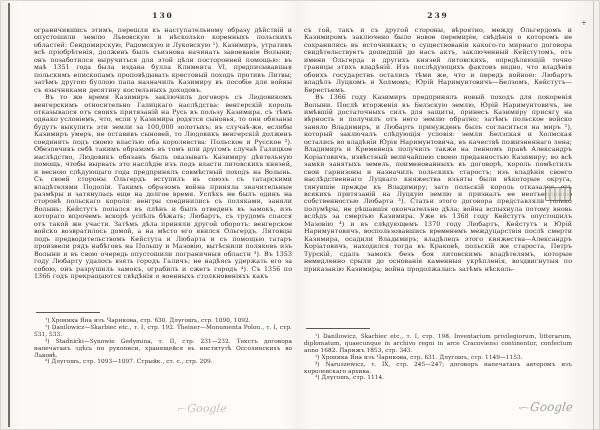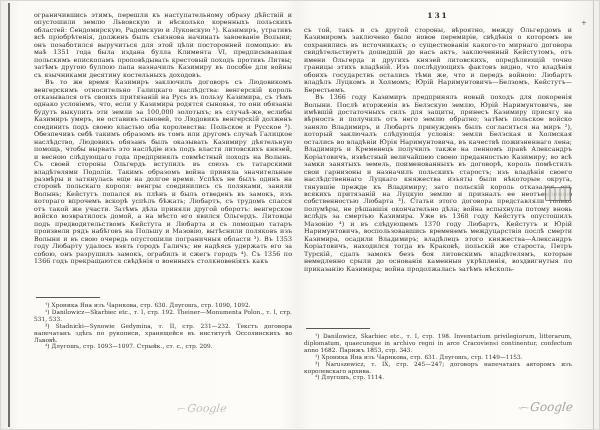--- a/index.html
+++ b/index.html
@@ -80,6 +80,7 @@
   <div class="corner-mark">+</div>
 
   <div class="page page-left">
+    <div class="page-number">130</div>
     <div class="body-text">
       <p>ограничившись этимъ, перешли къ наступательному образу дѣйствій и опустошили землю Львовскую и нѣсколько коренныхъ польскихъ областей: Сендомирскую, Радомскую и Луковскую ¹). Казимиръ, утративъ всѣ пріобрѣтенія, долженъ былъ съизнова начинать завоеваніе Волыни; онъ позаботился выручиться для этой цѣли посторонней помощью: въ маѣ 1351 года была издана булла Климента VI, предписывавшая польскимъ епископамъ проповѣдывать крестовый походъ противъ Литвы; затѣмъ другою буллою папа назначилъ Казимиру въ пособіе для войны съ язычниками десятину костельныхъ доходовъ.</p>
       <p class="indent">Въ то же время Казимиръ заключилъ договоръ съ Людовикомъ венгерскимъ относительно Галицкаго наслѣдства: венгерскій король отказывался отъ своихъ притязаній на Русь въ пользу Казимира, съ тѣмъ однако условіемъ, что, если у Казимира родятся сыновья, то они обязаны будутъ выкупить эти земли за 100,000 золотыхъ; въ случаѣ-же, еслибы Казимиръ умеръ, не оставивъ сыновей, то Людовикъ венгерскій долженъ соединить подъ своею властью оба королевства: Польское и Русское ²). Обезпечивъ себѣ такимъ образомъ въ томъ или другомъ случаѣ Галицкое наслѣдство, Людовикъ обязанъ былъ оказывать Казимиру дѣятельную помощь, чтобы вырвать это наслѣдіе изъ подъ власти литовскихъ князей, и весною слѣдующаго года предпринялъ совмѣстный походъ на Волынь. Съ своей стороны Ольгердъ вступилъ въ союзъ съ татарскими владѣтелями Подоліи. Такимъ образомъ война приняла значительные размѣры и затянулась еще на долгое время. Успѣхъ не былъ одинъ на сторонѣ польскаго короля: венгры соединились съ поляками, заняли Волынь; Кейстутъ попался въ плѣнъ и былъ отведенъ въ замокъ, изъ котораго впрочемъ вскорѣ успѣлъ бѣжать; Любартъ, съ трудомъ спасся отъ такой же участи. Затѣмъ дѣла приняли другой оборотъ: венгерское войско возвратилось домой, а на мѣсто его явился Ольгердъ. Литовцы подъ предводительствомъ Кейстута и Любарта и съ помощью татаръ произвели рядъ набѣговъ на Польшу и Мазовію, вытѣснили поляковъ изъ Волыни и въ свою очередь опустошили пограничныя области ³). Въ 1353 году Любарту удалось взять городъ Галичъ; не надѣясь удержать его за собою, онъ разрушилъ замокъ, ограбилъ и сжегъ городъ ⁴). Съ 1356 по 1366 годъ прекращаются свѣдѣнія о военныхъ столкновеніяхъ какъ</p>

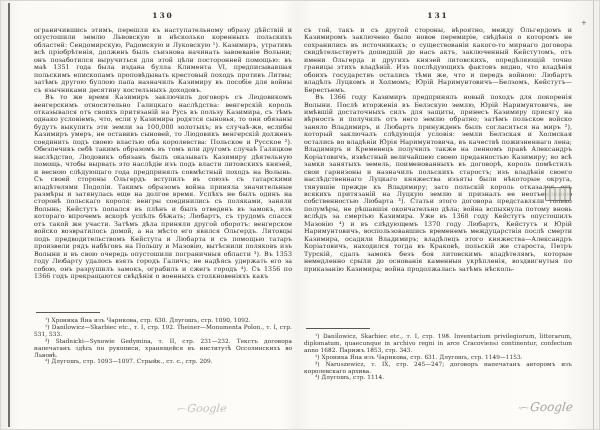--- a/index.html
+++ b/index.html
@@ -95,7 +95,7 @@
   </div>
 
   <div class="page page-right">
-    <div class="page-number">131</div>
+    <div class="page-number">239</div>
     <div class="body-text">
       <p>съ той, такъ и съ другой стороны, вѣроятно, между Ольгердомъ и Казимиромъ заключено было новое перемиріе, свѣдѣнія о которомъ не сохранились въ источникахъ; о существованіи какого-то мирнаго договора свидѣтельствуетъ дошедшій до насъ актъ, заключенный Кейстутомъ, отъ имени Ольгерда и другихъ князей литовскихъ, опредѣляющій точно границы этихъ владѣній. Изъ послѣдующихъ фактовъ видно, что владѣнія обоихъ государствъ остались тѣми же, что и передъ войною: Любартъ владѣлъ Луцкомъ и Холмомъ; Юрій Наримунтовичъ—Белзомъ, Кейстутъ—Берестьемъ.</p>
       <p class="indent">Въ 1366 году Казимиръ предпринялъ новый походъ для покоренія Волыни. Послѣ вторженія въ Белзскую землю, Юрій Наримунтовичъ, не имѣвшій достаточныхъ силъ для защиты, принесъ Казимиру присягу на вѣрность и получилъ отъ него землю обратно; затѣмъ польское войско заняло Владимиръ, и Любартъ принужденъ былъ согласиться на миръ ²), который заключалъ слѣдующія условія: земли Белзская и Холмская остались во владѣніи Юрія Наримунтовича, въ качествѣ пожизненнаго лена; Владимиръ и Кременецъ получилъ также на ленномъ правѣ Александръ Коріатовичъ, извѣстный величайшею своею преданностью Казимиру; во всѣ замки занятыхъ земель, поименованныхъ въ договорѣ, король помѣстилъ свои гарнизоны и назначилъ польскихъ старостъ; изъ владѣнія своего наслѣдственнаго Луцкаго княжества изъяты были нѣкоторые округа, тянувшіе прежде къ Владимиру; зато польскій король отказался отъ всякихъ притязаній на Луцкую землю и призналъ ее неотъемлемою собственностью Любарта ³). Статьи этого договора представляли только полумѣры, не рѣшавшія окончательно дѣла; война вспыхнула потому вновь вслѣдъ за смертью Казимира. Уже въ 1368 году Кейстутъ опустошилъ Мазовію ⁴) и въ слѣдующемъ 1370 году Любартъ, Кейстутъ и Юрій Наримунтовичъ, воспользовавшись временемъ междуцарствія послѣ смерти Казимира, осадили Владимиръ; владѣлецъ этого княжества—Александръ Коріатовичъ, находился тогда въ Краковѣ, польскій же староста, Петръ Турскій, сдалъ замокъ безъ боя литовскимъ владѣтелямъ, которые немедленно срыли до основанія каменныя укрѣпленія, воздвигнутыя по приказанію Казимира; война продолжалась затѣмъ нѣсколь-</p>

